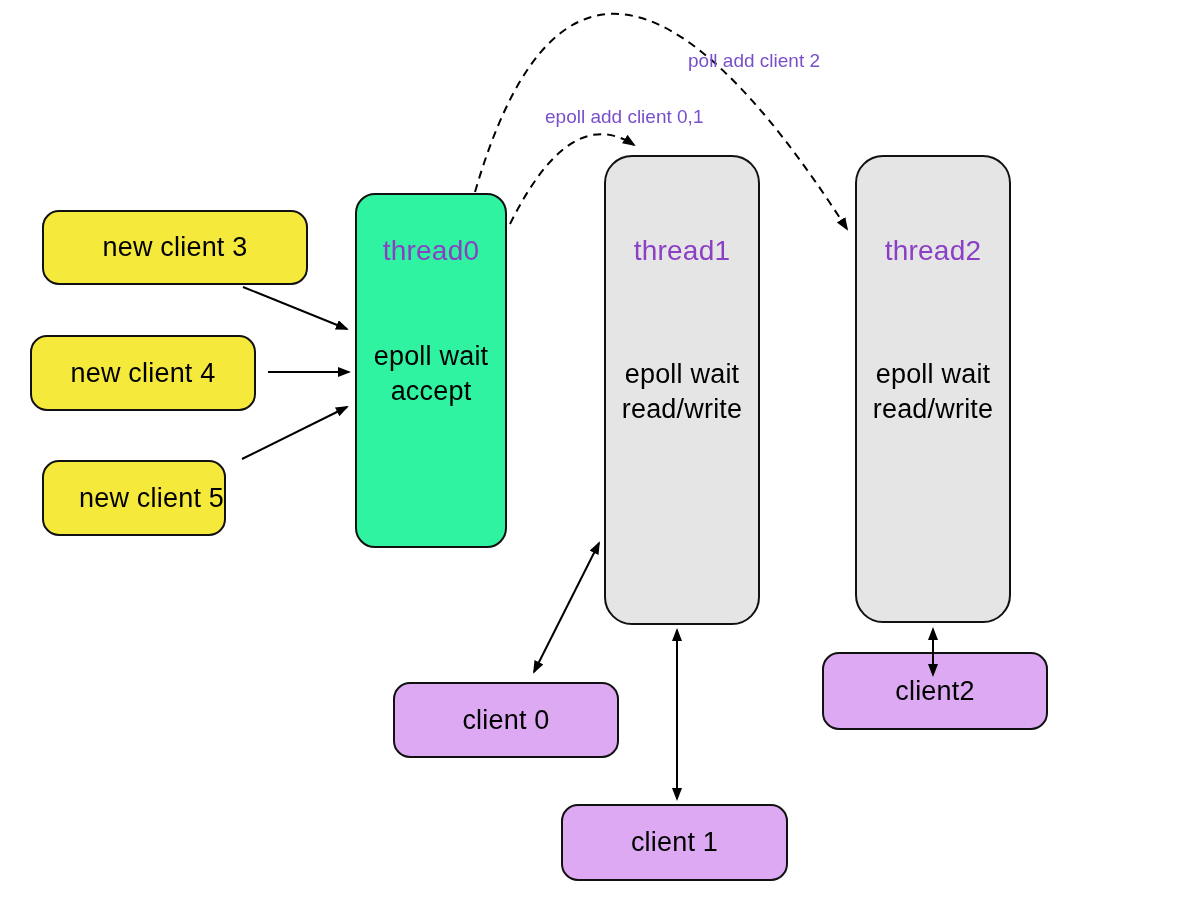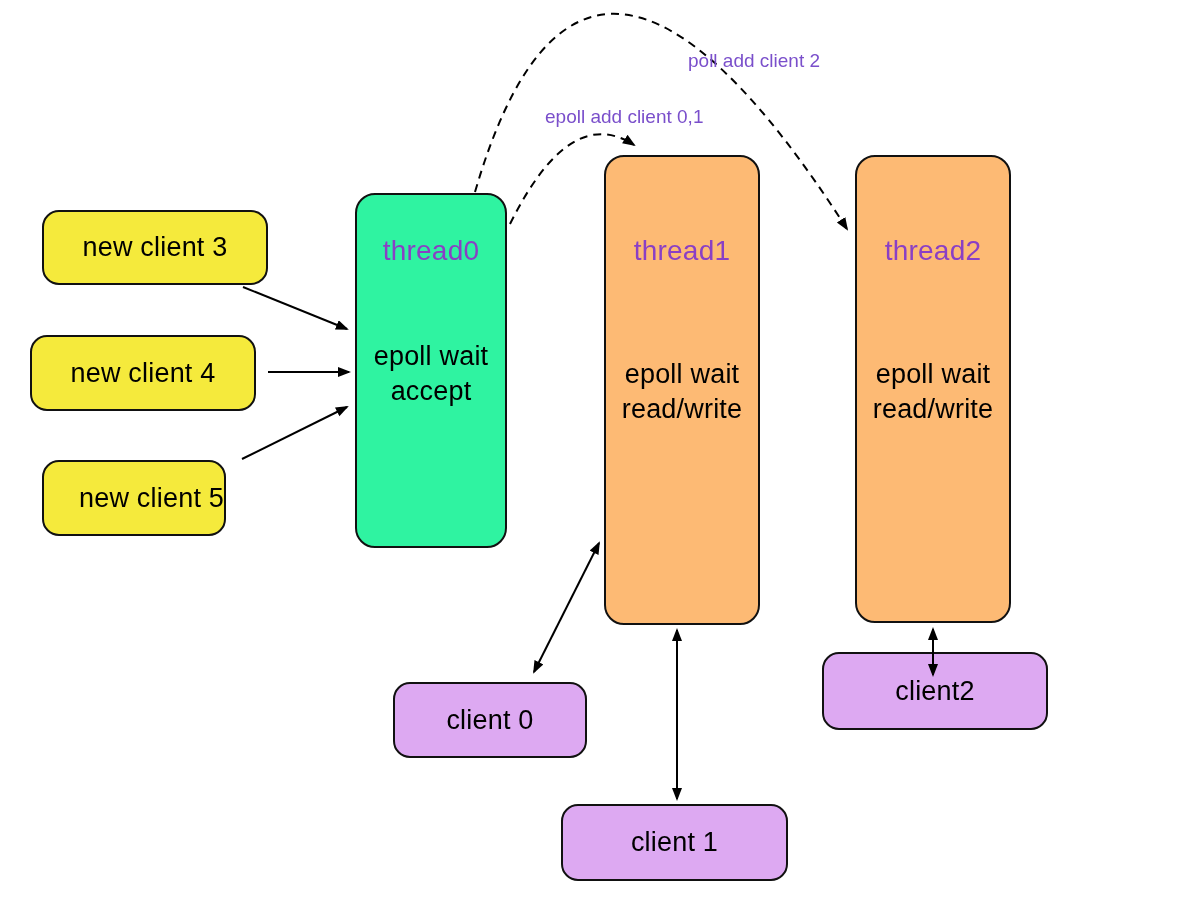--- a/index.html
+++ b/index.html
@@ -72,7 +72,7 @@
 
 <div id="stage">
 
-  <div class="node source-node rounded-sm" style="left:42px; top:210px; width:226px; height:75px;">
+  <div class="node source-node rounded-sm" style="left:42px; top:210px; width:266px; height:75px;">
     <span>new client 3</span>
   </div>
   <div class="node source-node rounded-sm" style="left:30px; top:335px; width:226px; height:76px;">

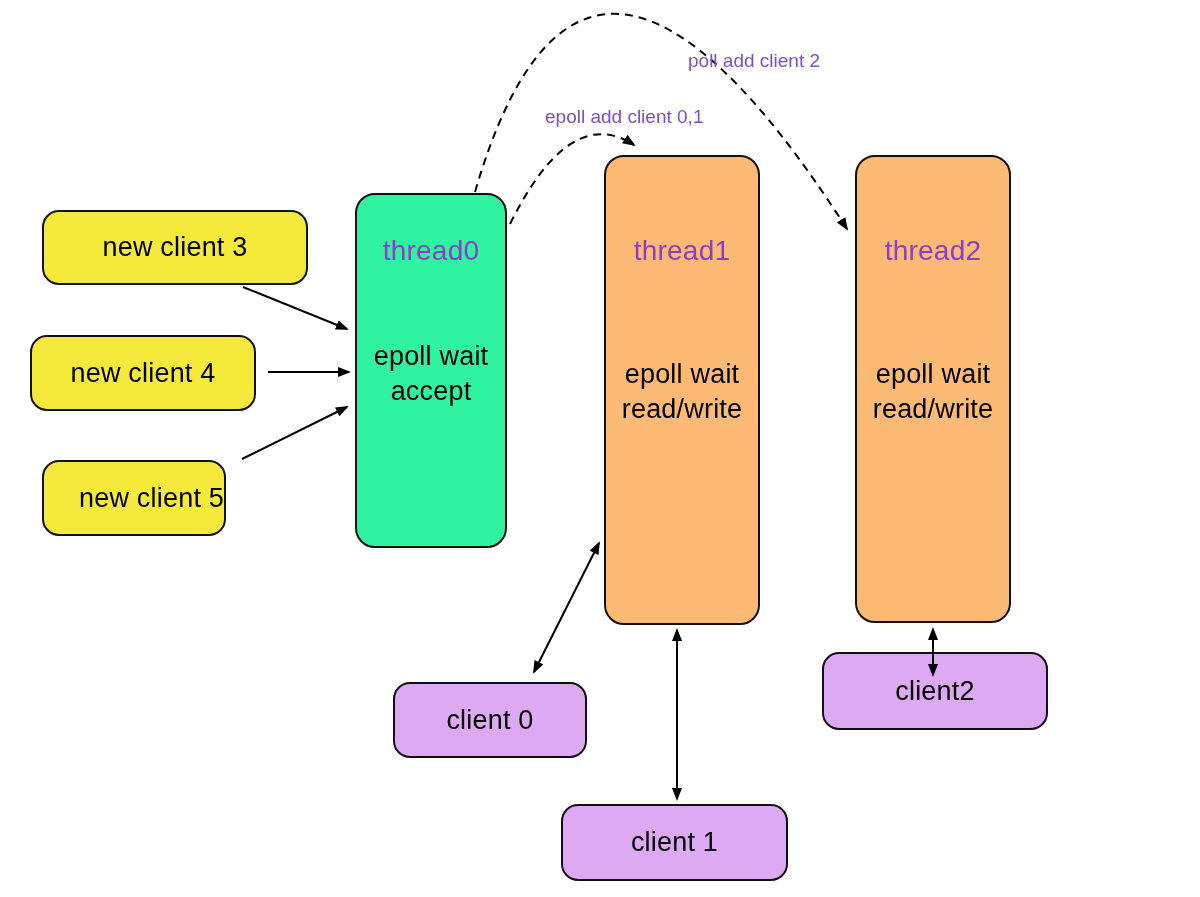--- a/index.html
+++ b/index.html
@@ -35,7 +35,7 @@
     display: block;
   }
   .thread0-fill { background: #2ff3a1; }
-  .worker-fill  { background: #fdba74; }
+  .worker-fill  { background: #e5e5e5; border-radius: 28px; }
   .thread-name {
     position: absolute;
     left: 0;

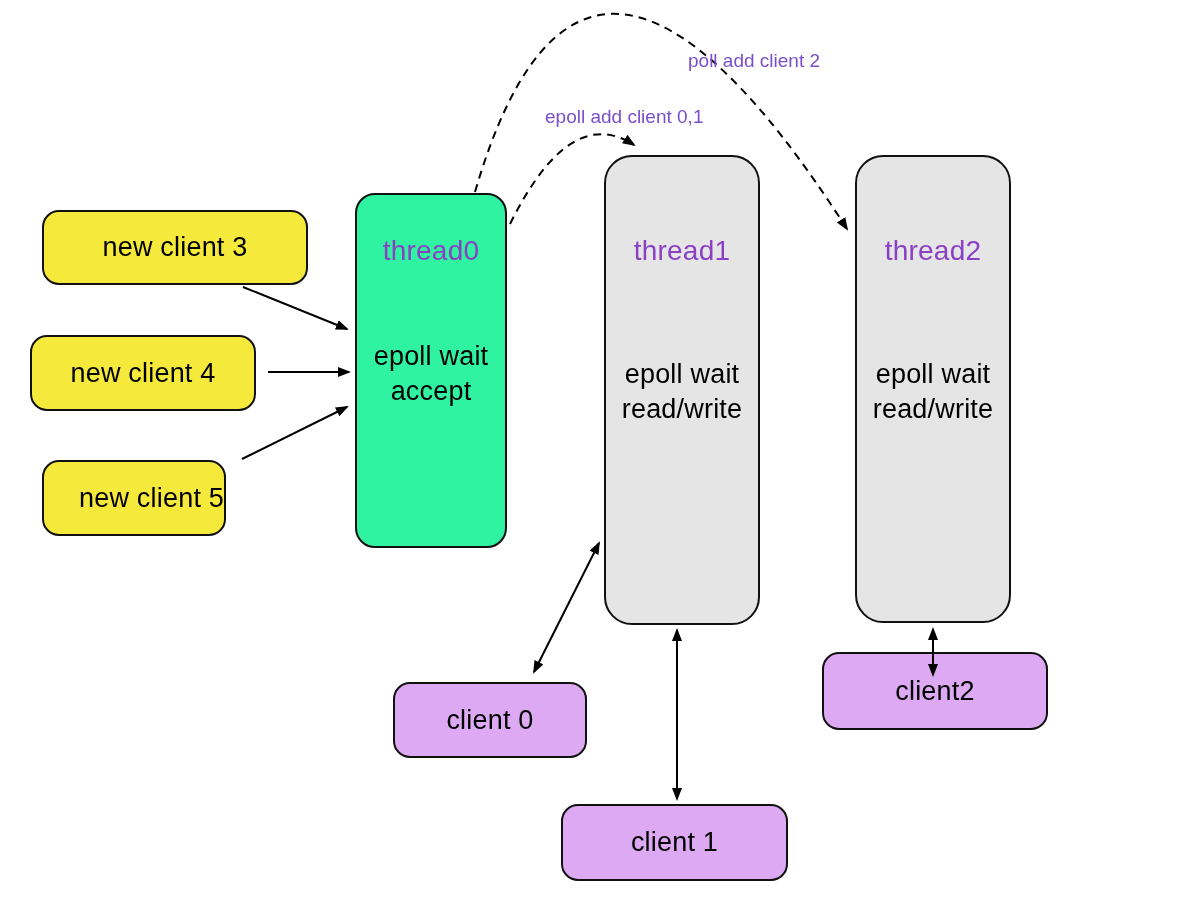--- a/index.html
+++ b/index.html
@@ -106,7 +106,7 @@
     </div>
   </div>
 
-  <div class="node client-node rounded-sm" style="left:393px; top:682px; width:194px; height:76px;">
+  <div class="node client-node rounded-sm" style="left:393px; top:682px; width:226px; height:76px;">
     <span>client 0</span>
   </div>
   <div class="node client-node rounded-sm" style="left:561px; top:804px; width:227px; height:77px;">

